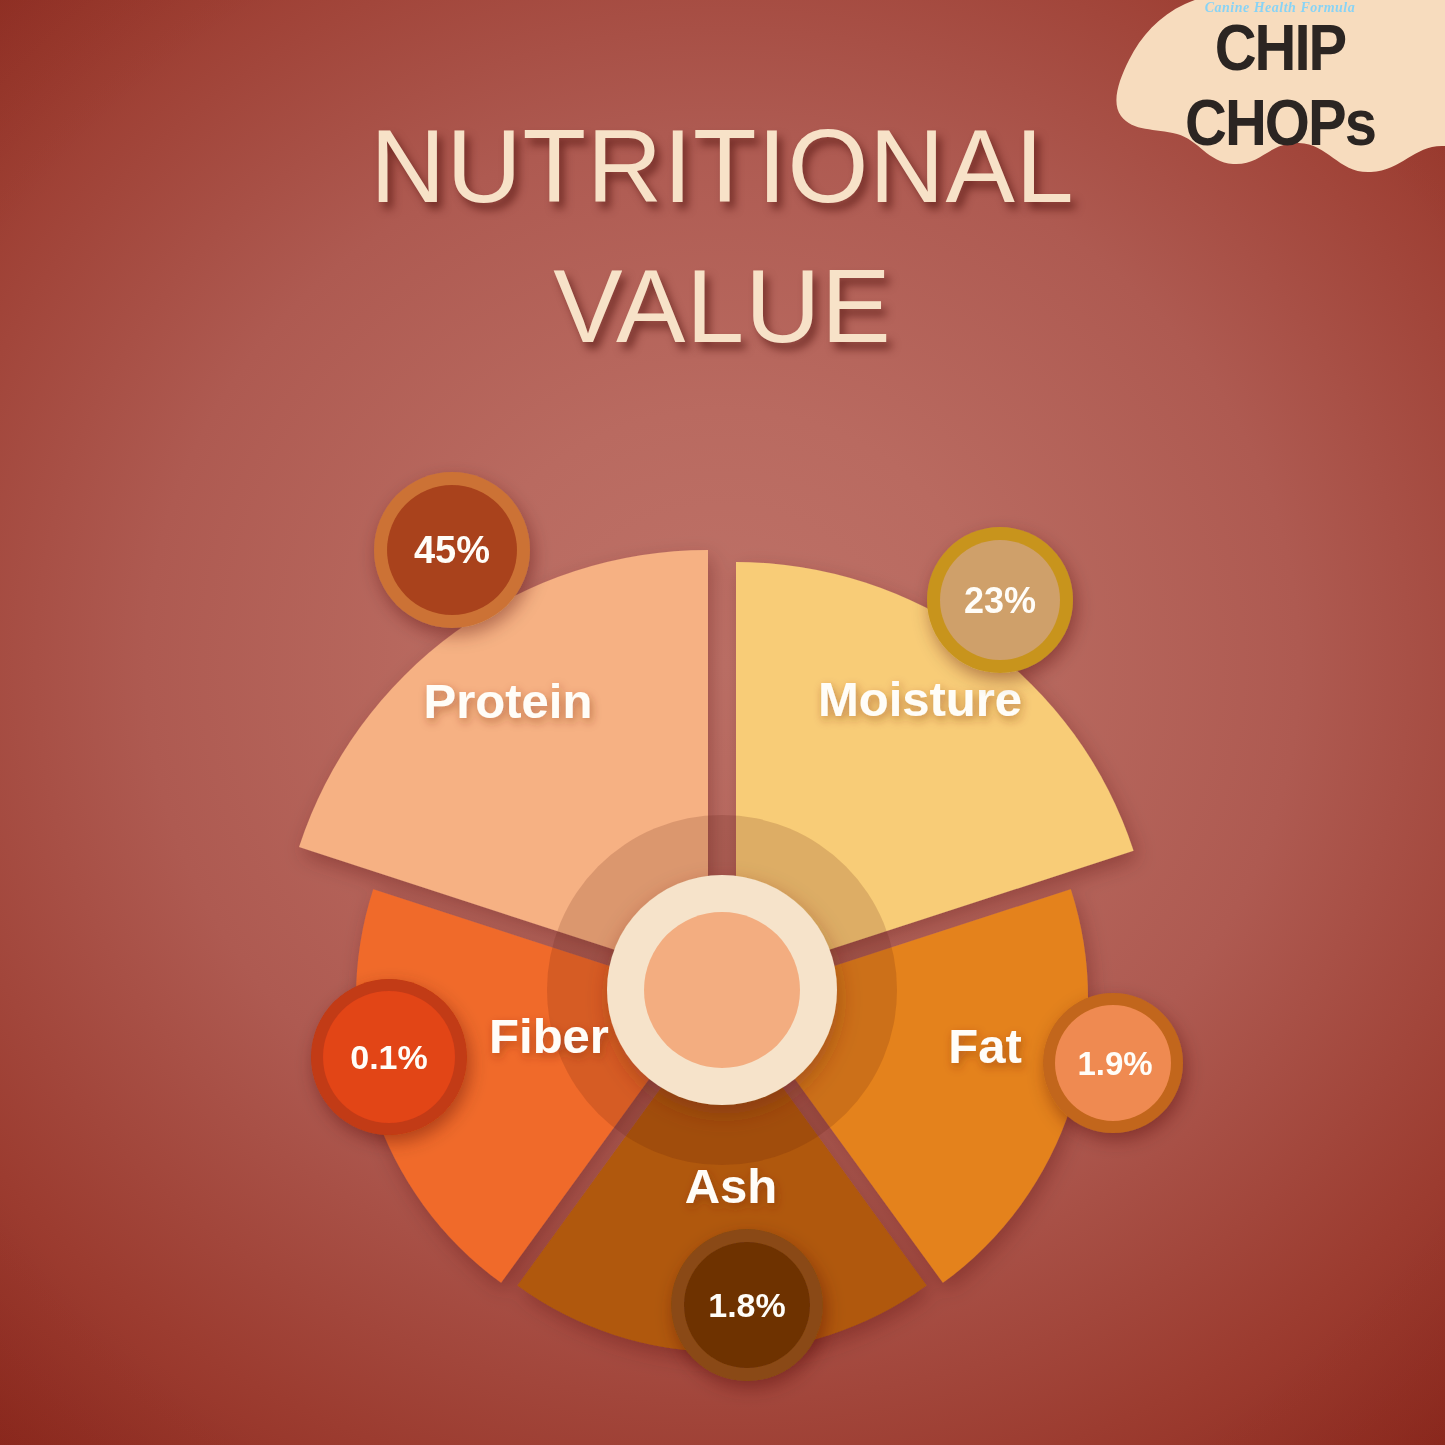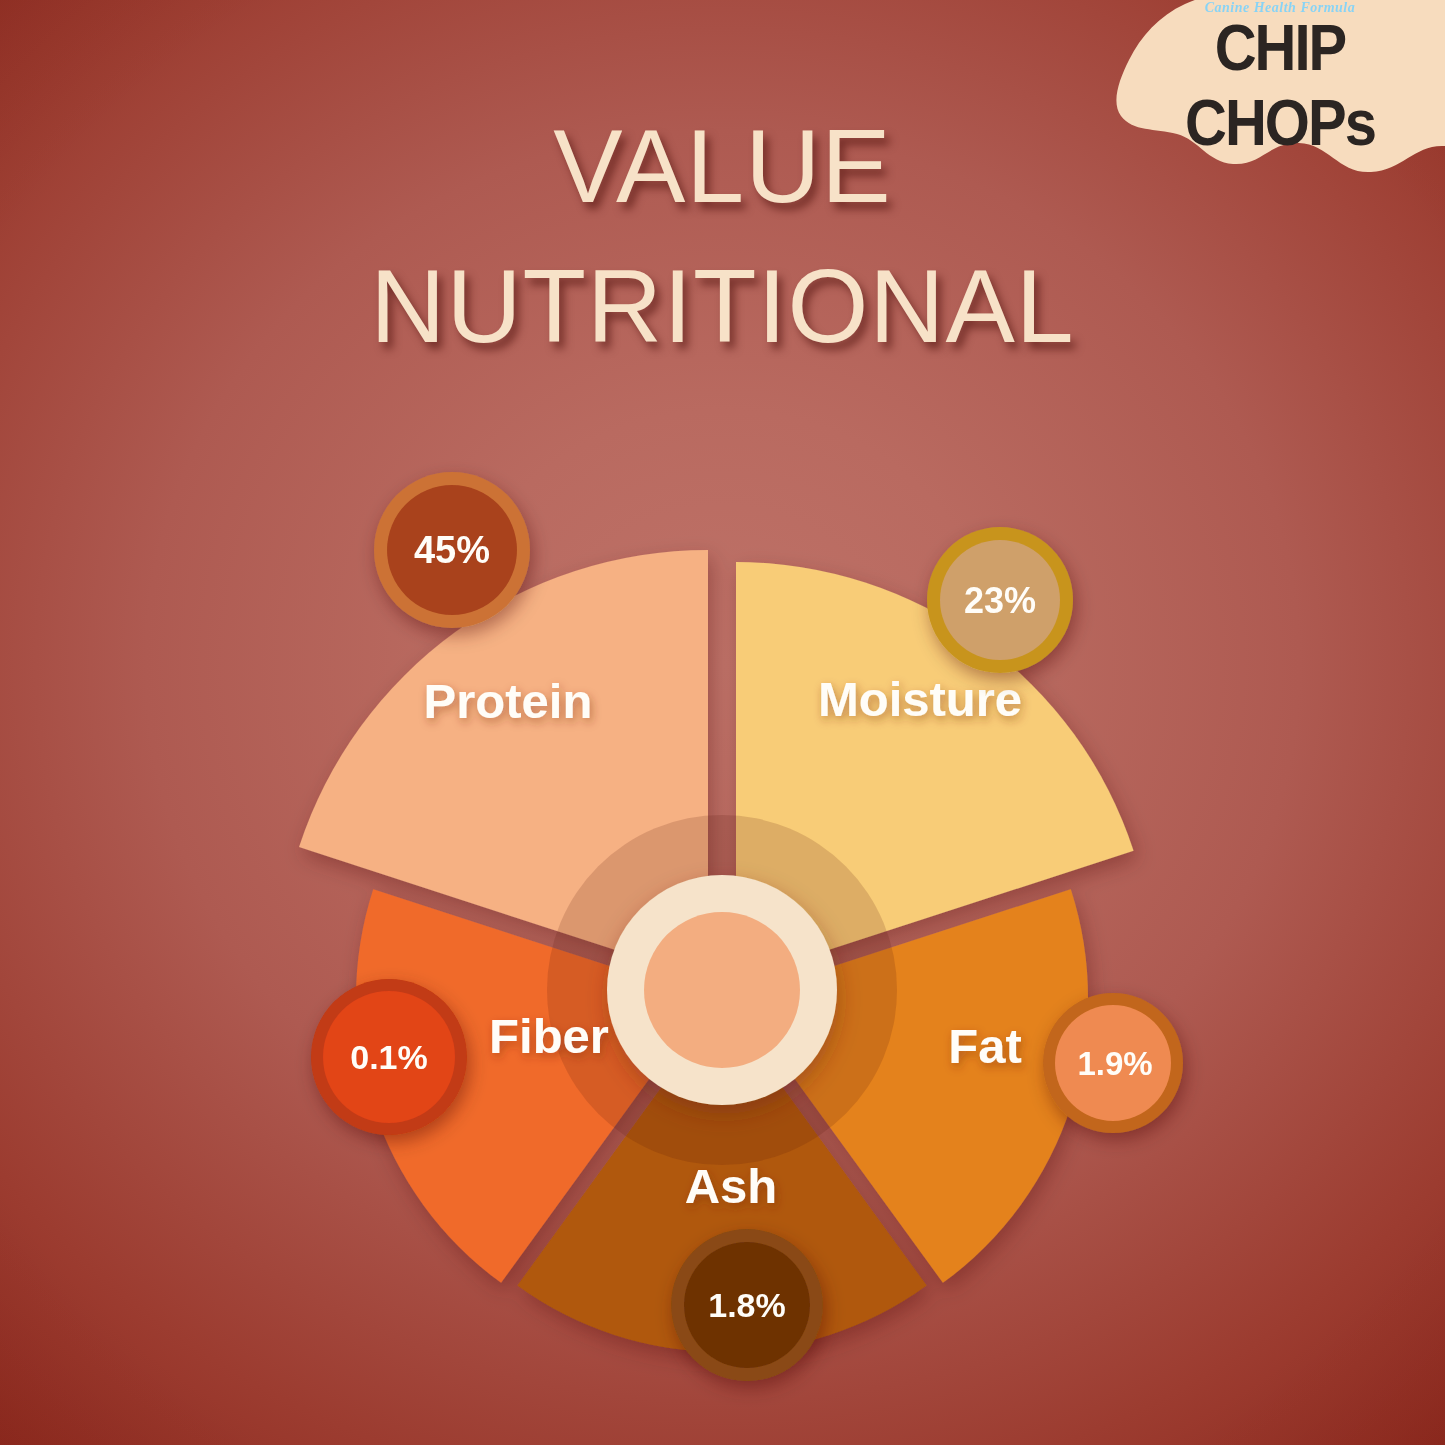--- a/index.html
+++ b/index.html
@@ -199,8 +199,8 @@
   <div id="bg-vignette"></div>
 
   <div id="title-block">
+    <div class="title-line">NUTRITIONAL</div>
     <div class="title-line">VALUE</div>
-    <div class="title-line">NUTRITIONAL</div>
   </div>
 
   <div id="logo-badge">

